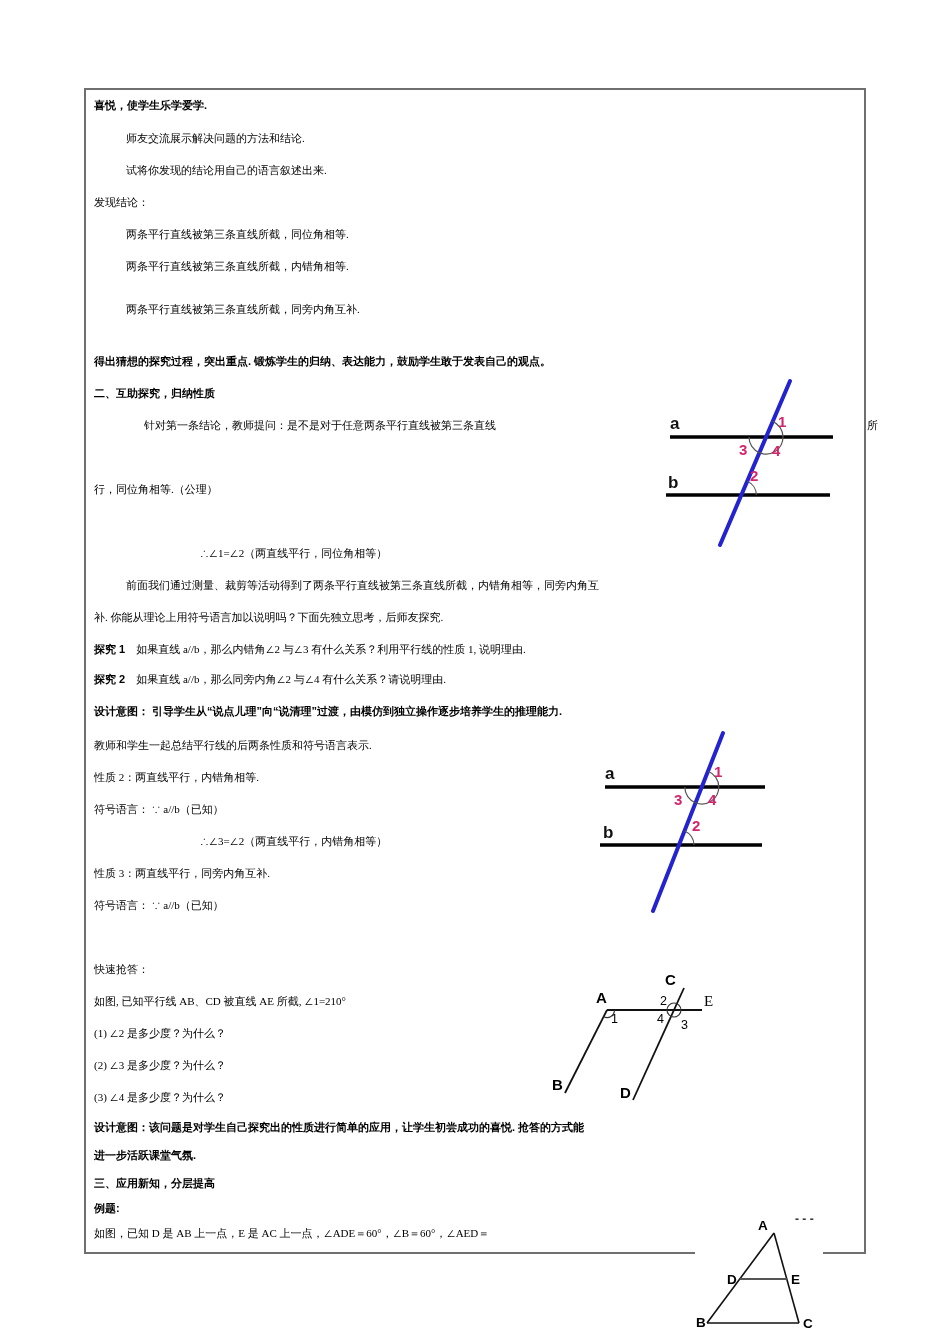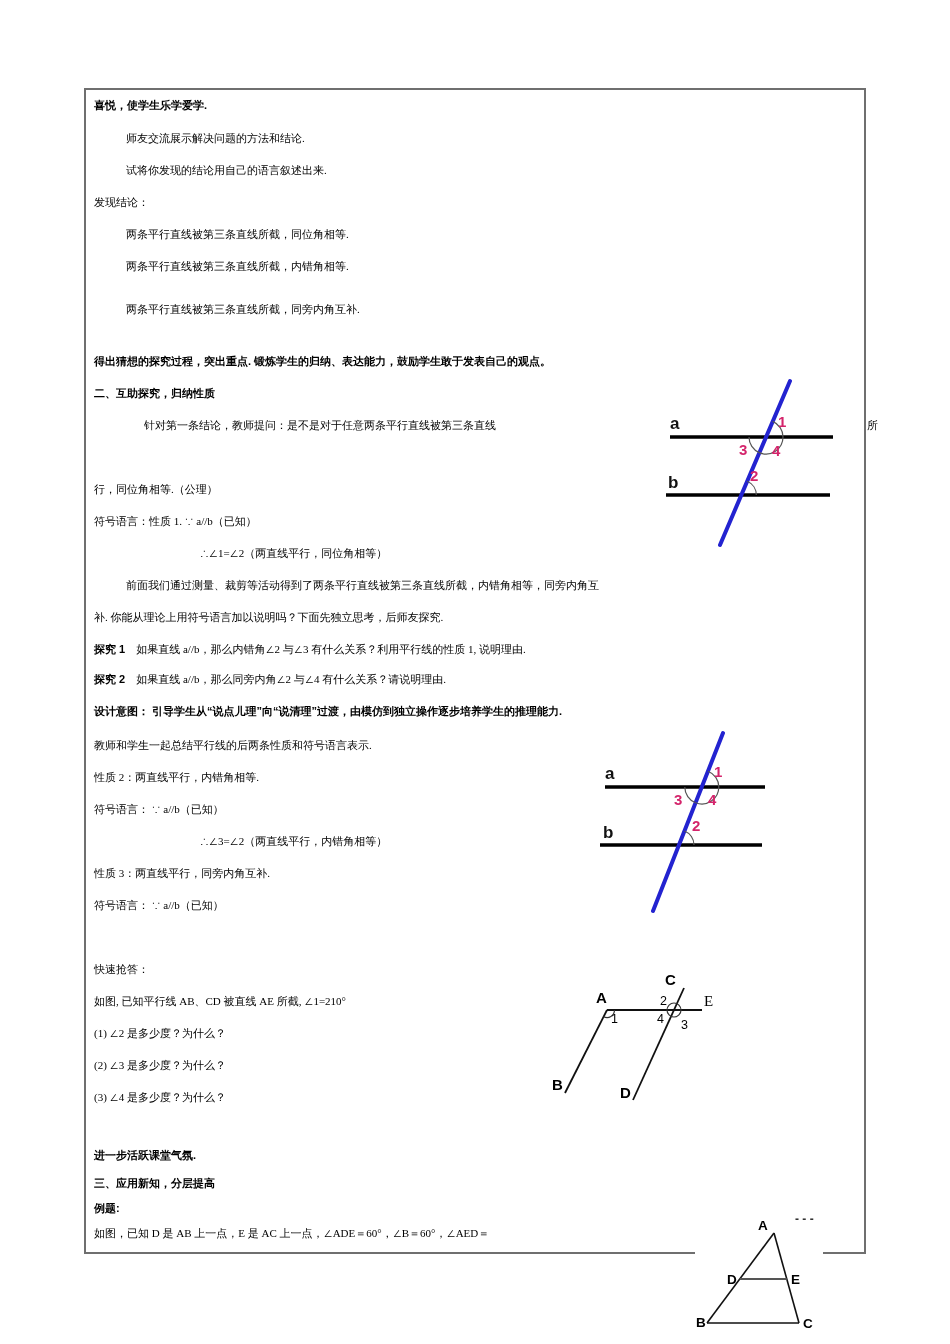--- a/index.html
+++ b/index.html
@@ -44,7 +44,6 @@
     <span class="rt" style="right:34px">所</span>
   </div>
   <div class="ln" style="left:94px;top:478px">行，同位角相等.（公理）</div>
-  <div class="ln" style="left:94px;top:510px">符号语言：性质 1. ∵ a//b（已知）</div>
   <div class="ln" style="left:200px;top:542px">∴∠1=∠2（两直线平行，同位角相等）</div>
   <div class="ln" style="left:126px;top:574px">前面我们通过测量、裁剪等活动得到了两条平行直线被第三条直线所截，内错角相等，同旁内角互</div>
   <div class="ln" style="left:94px;top:606px">补. 你能从理论上用符号语言加以说明吗？下面先独立思考，后师友探究.</div>

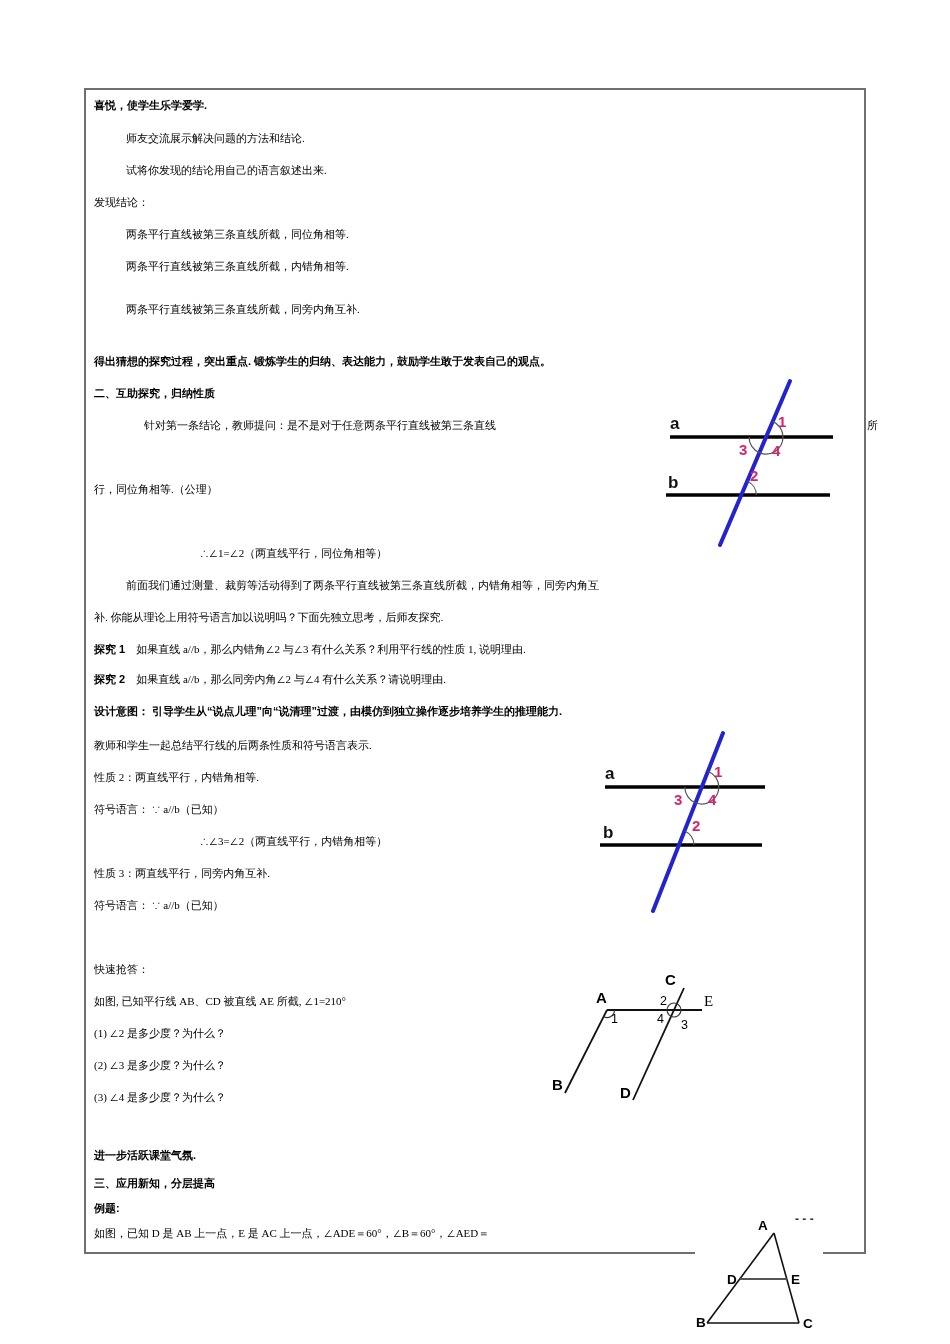--- a/index.html
+++ b/index.html
@@ -68,6 +68,7 @@
   <div class="ln" style="left:94px;top:1022px">(1) ∠2 是多少度？为什么？</div>
   <div class="ln" style="left:94px;top:1054px">(2) ∠3 是多少度？为什么？</div>
   <div class="ln" style="left:94px;top:1086px">(3) ∠4 是多少度？为什么？</div>
+  <div class="ln bold" style="left:94px;top:1116px">设计意图：该问题是对学生自己探究出的性质进行简单的应用，让学生初尝成功的喜悦. 抢答的方式能</div>
   <div class="ln bold" style="left:94px;top:1144px">进一步活跃课堂气氛.</div>
   <div class="ln bold" style="left:94px;top:1172px">三、应用新知，分层提高</div>
   <div class="ln bold" style="left:94px;top:1197px">例题:</div>

